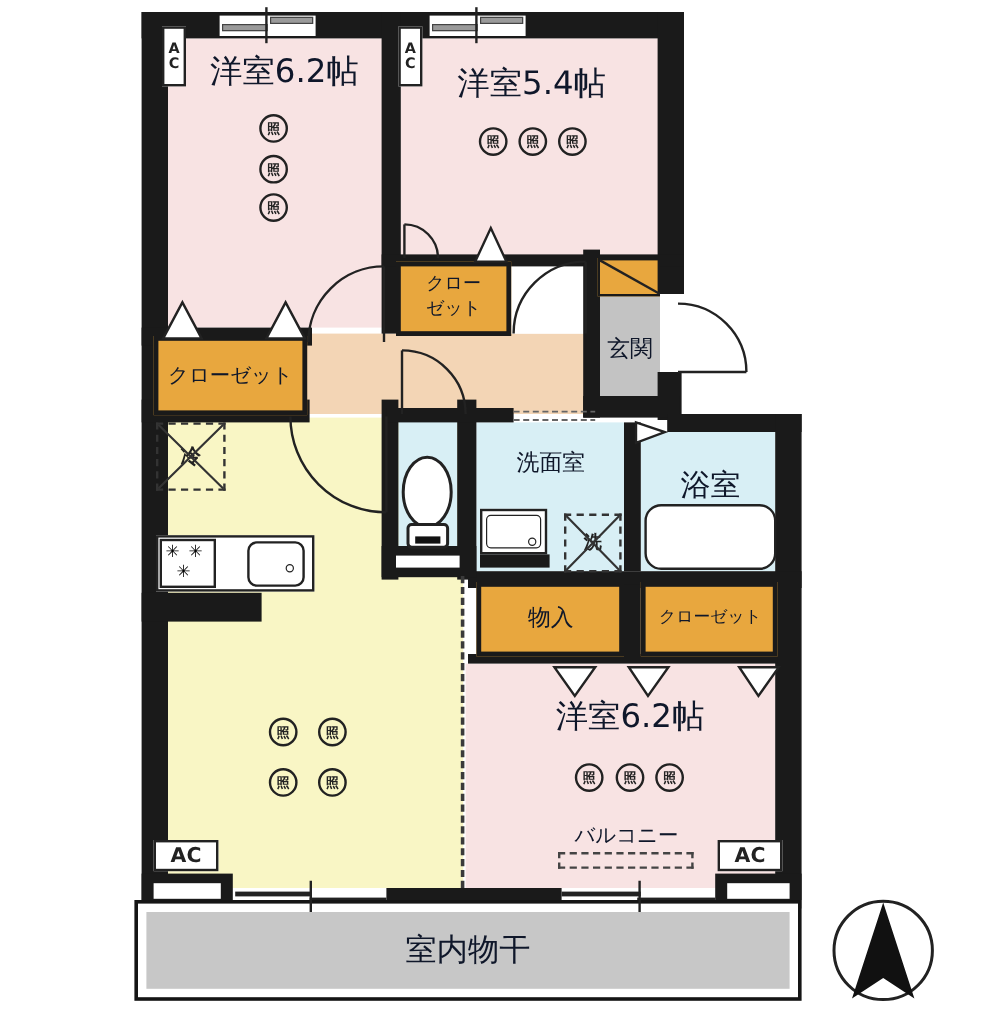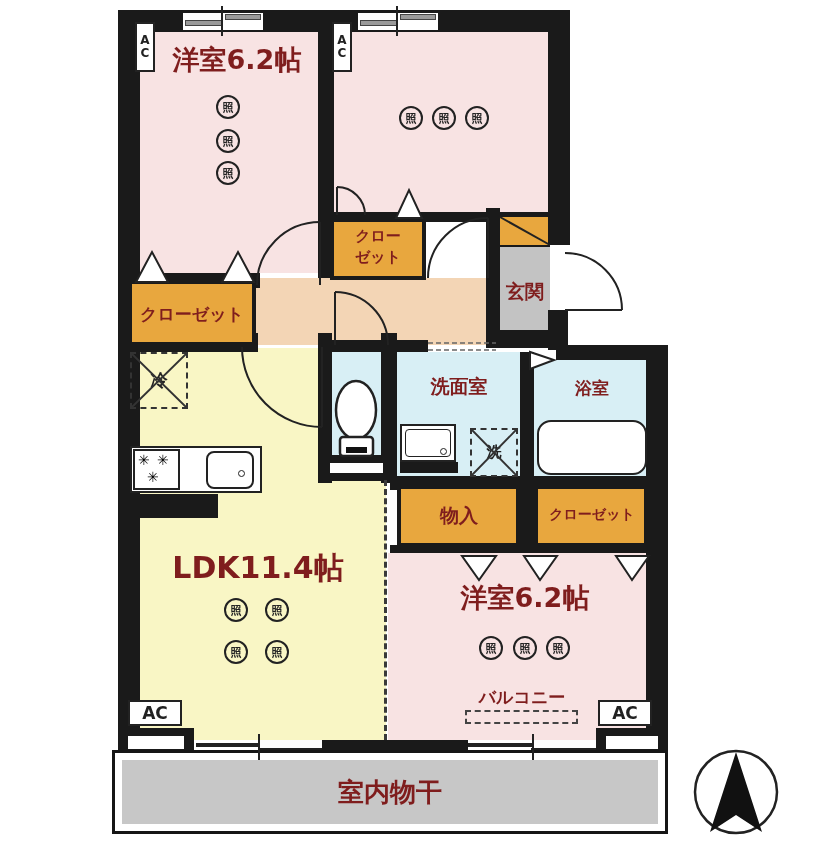--- a/index.html
+++ b/index.html
@@ -14,7 +14,7 @@
   .blue{background:#d8eff5;}
   .orangebox{background:#e8a73e;border:4px solid #1a1a1a;box-sizing:border-box;}
   .whitebox{background:#ffffff;}
-  .lbl{position:absolute;transform:translate(-50%,-50%);font-weight:bold;color:#7f1d1d;
+  .lbl{position:absolute;transform:translate(-50%,-50%);font-weight:normal;color:#0f172a;
        white-space:nowrap;line-height:1.1;}
   .light{position:absolute;width:24px;height:24px;border:2.5px solid #222;border-radius:50%;
          box-sizing:border-box;display:flex;align-items:center;justify-content:center;

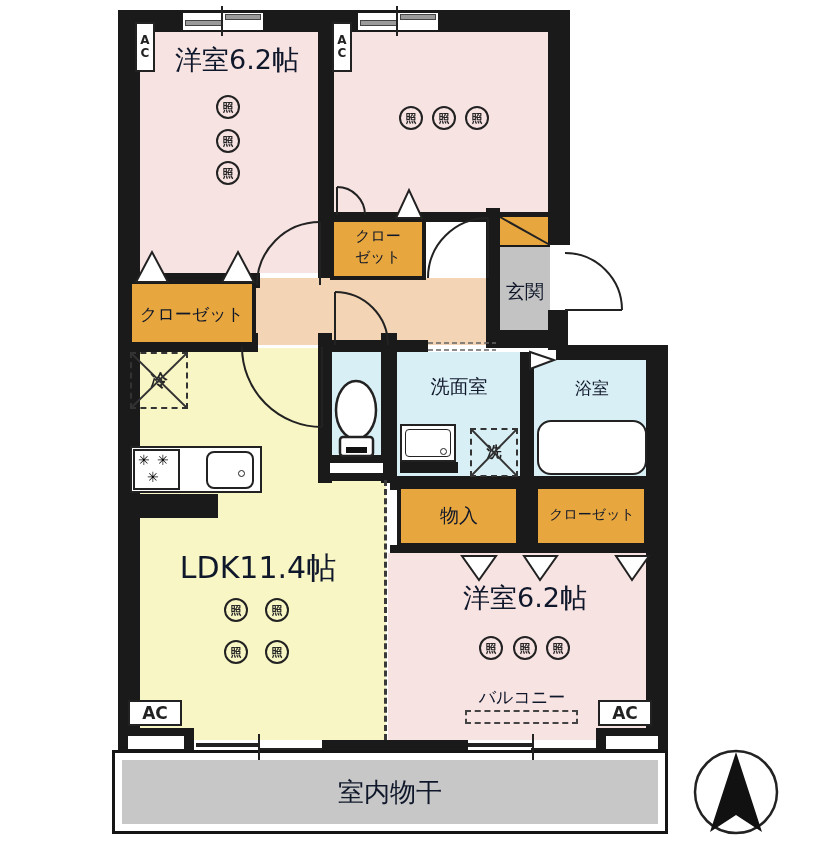--- a/index.html
+++ b/index.html
@@ -237,6 +237,7 @@
     </div>
 
   <div class="lbl" style="left:237px;top:60px;font-size:27px;">洋室6.2帖</div>
+  <div class="lbl" style="left:443px;top:70px;font-size:27px;">洋室5.4帖</div>
   <div class="lbl" style="left:192px;top:314px;font-size:17px;">クローゼット</div>
   <div class="lbl" style="left:378px;top:236px;font-size:15px;">クロー</div>
   <div class="lbl" style="left:378px;top:257px;font-size:15px;">ゼット</div>

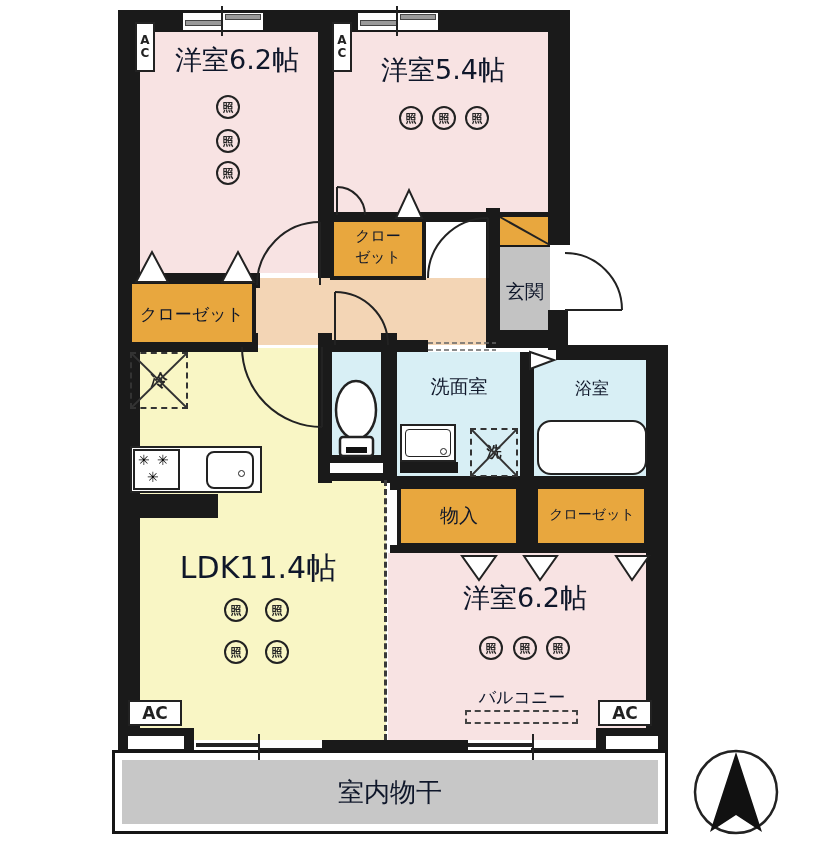--- a/index.html
+++ b/index.html
@@ -243,7 +243,7 @@
   <div class="lbl" style="left:378px;top:257px;font-size:15px;">ゼット</div>
   <div class="lbl" style="left:525px;top:291px;font-size:19px;">玄関</div>
   <div class="lbl" style="left:459px;top:386px;font-size:19px;">洗面室</div>
-  <div class="lbl" style="left:592px;top:388px;font-size:17px;">浴室</div>
+  <div class="lbl" style="left:592px;top:404px;font-size:25px;">浴室</div>
   <div class="lbl" style="left:459px;top:515px;font-size:19px;">物入</div>
   <div class="lbl" style="left:592px;top:515px;font-size:14px;">クローゼット</div>
   <div class="lbl" style="left:258px;top:567px;font-size:30px;">LDK11.4帖</div>

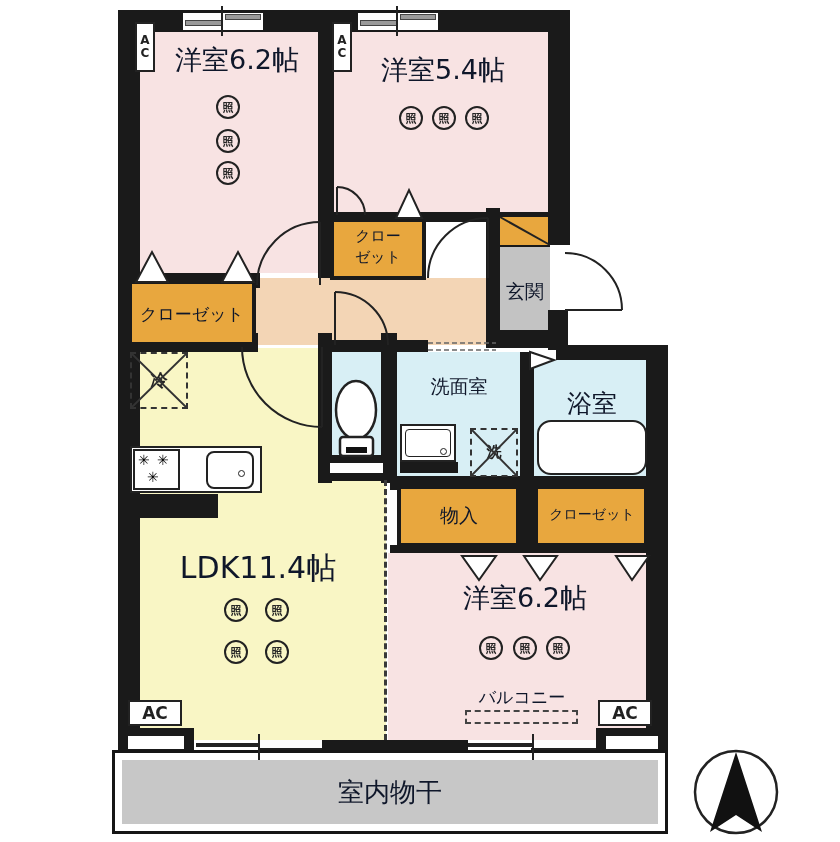--- a/index.html
+++ b/index.html
@@ -246,7 +246,6 @@
   <div class="lbl" style="left:592px;top:404px;font-size:25px;">浴室</div>
   <div class="lbl" style="left:459px;top:515px;font-size:19px;">物入</div>
   <div class="lbl" style="left:592px;top:515px;font-size:14px;">クローゼット</div>
-  <div class="lbl" style="left:258px;top:567px;font-size:30px;">LDK11.4帖</div>
   <div class="lbl" style="left:525px;top:598px;font-size:27px;">洋室6.2帖</div>
   <div class="lbl" style="left:522px;top:697px;font-size:17px;">バルコニー</div>
   <div class="lbl" style="left:390px;top:792px;font-size:26px;">室内物干</div>

